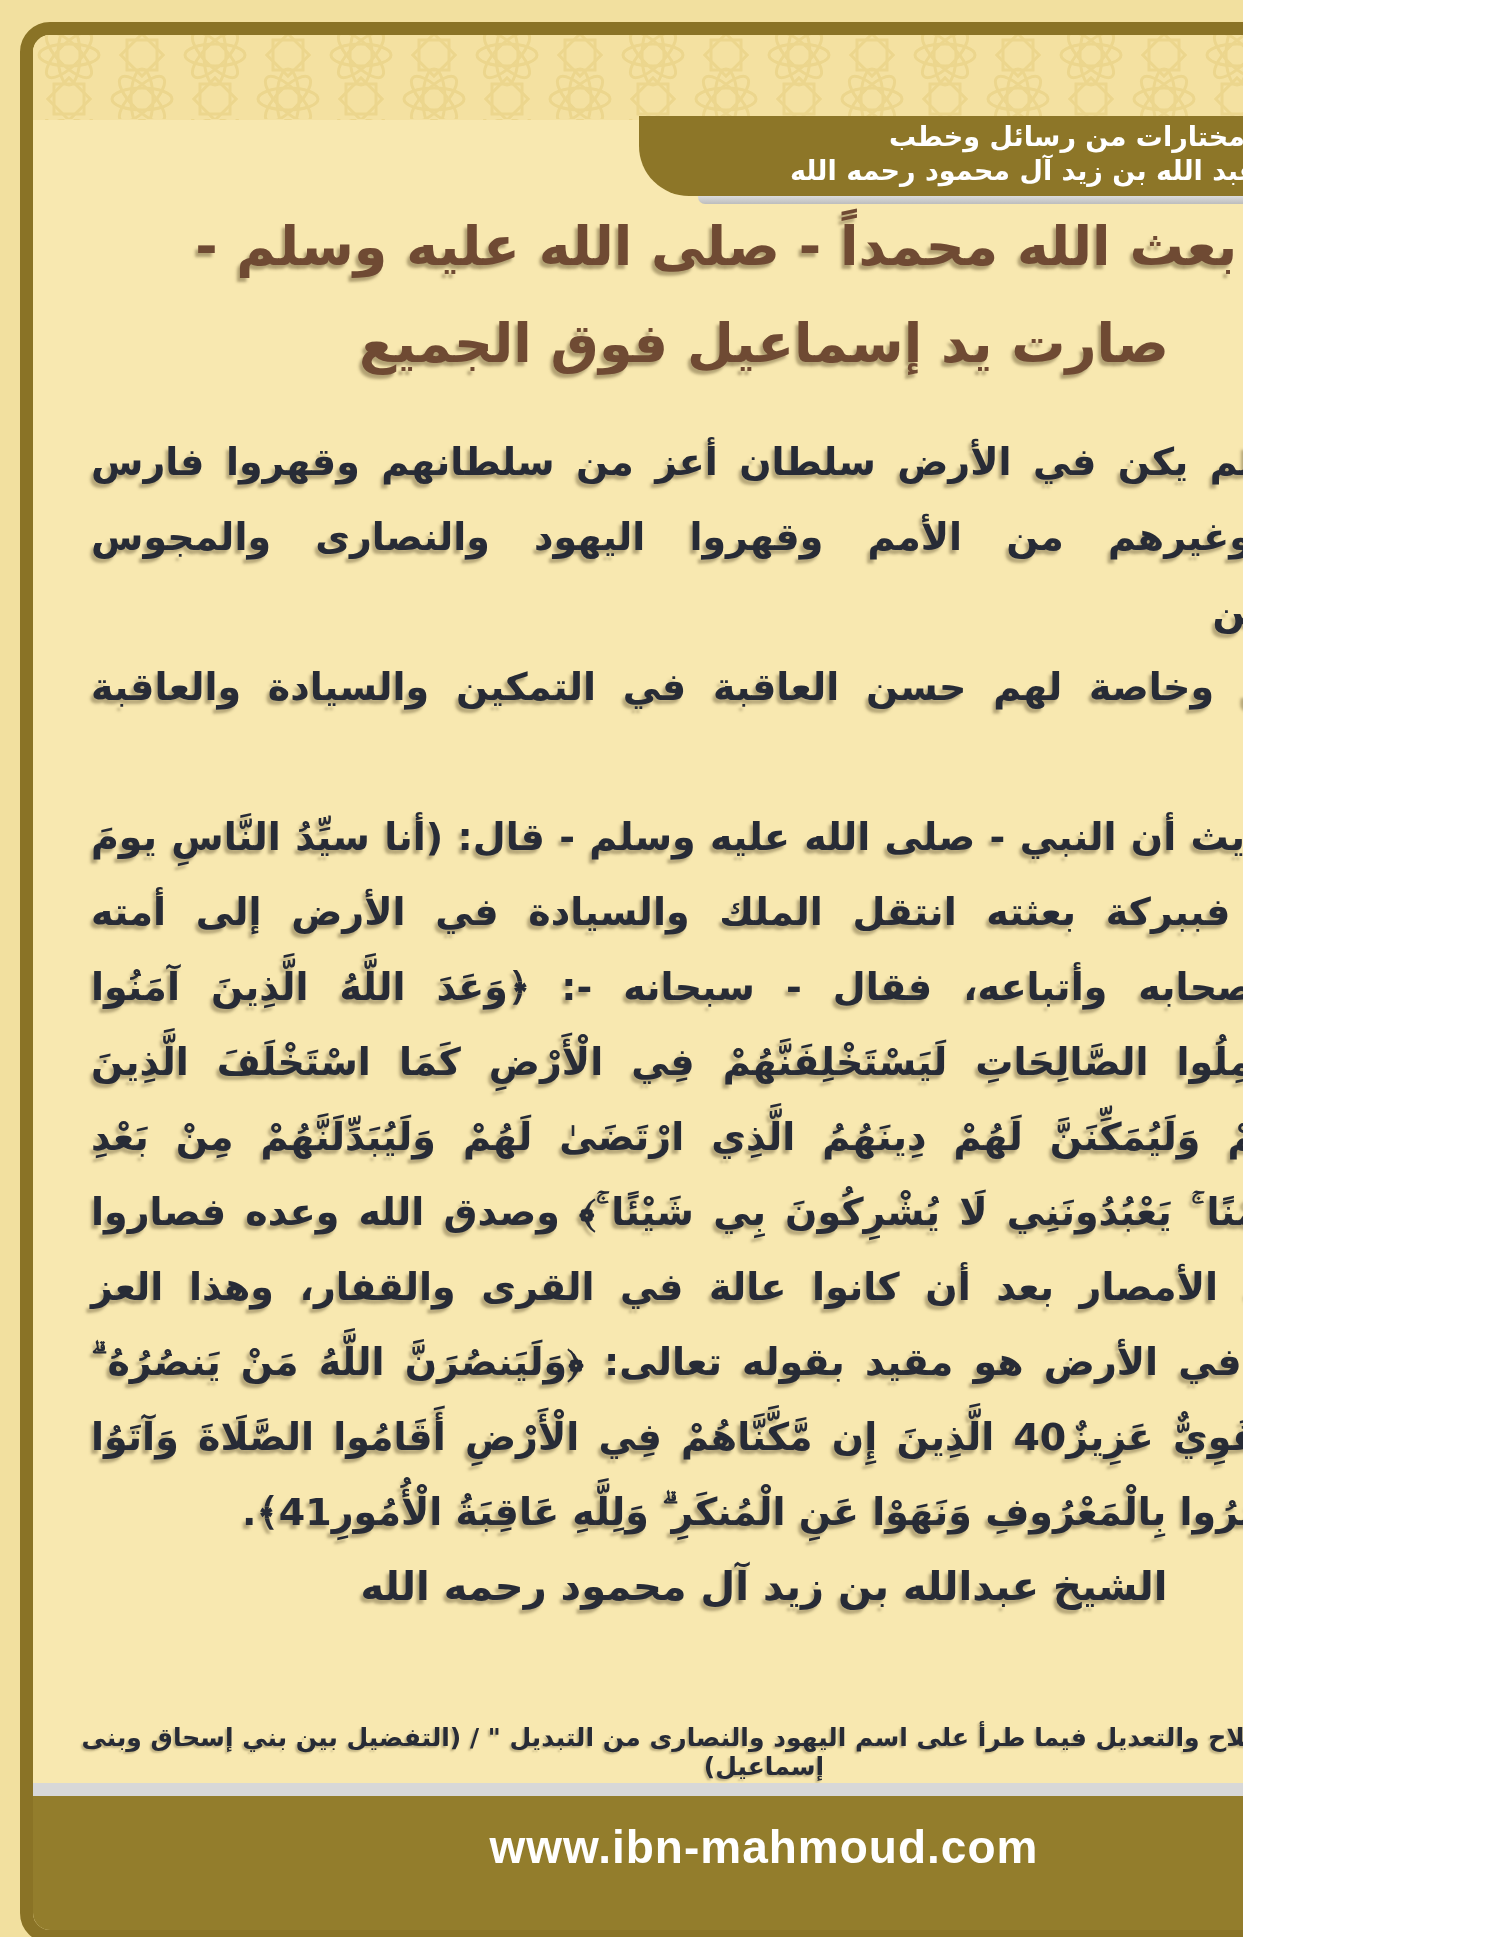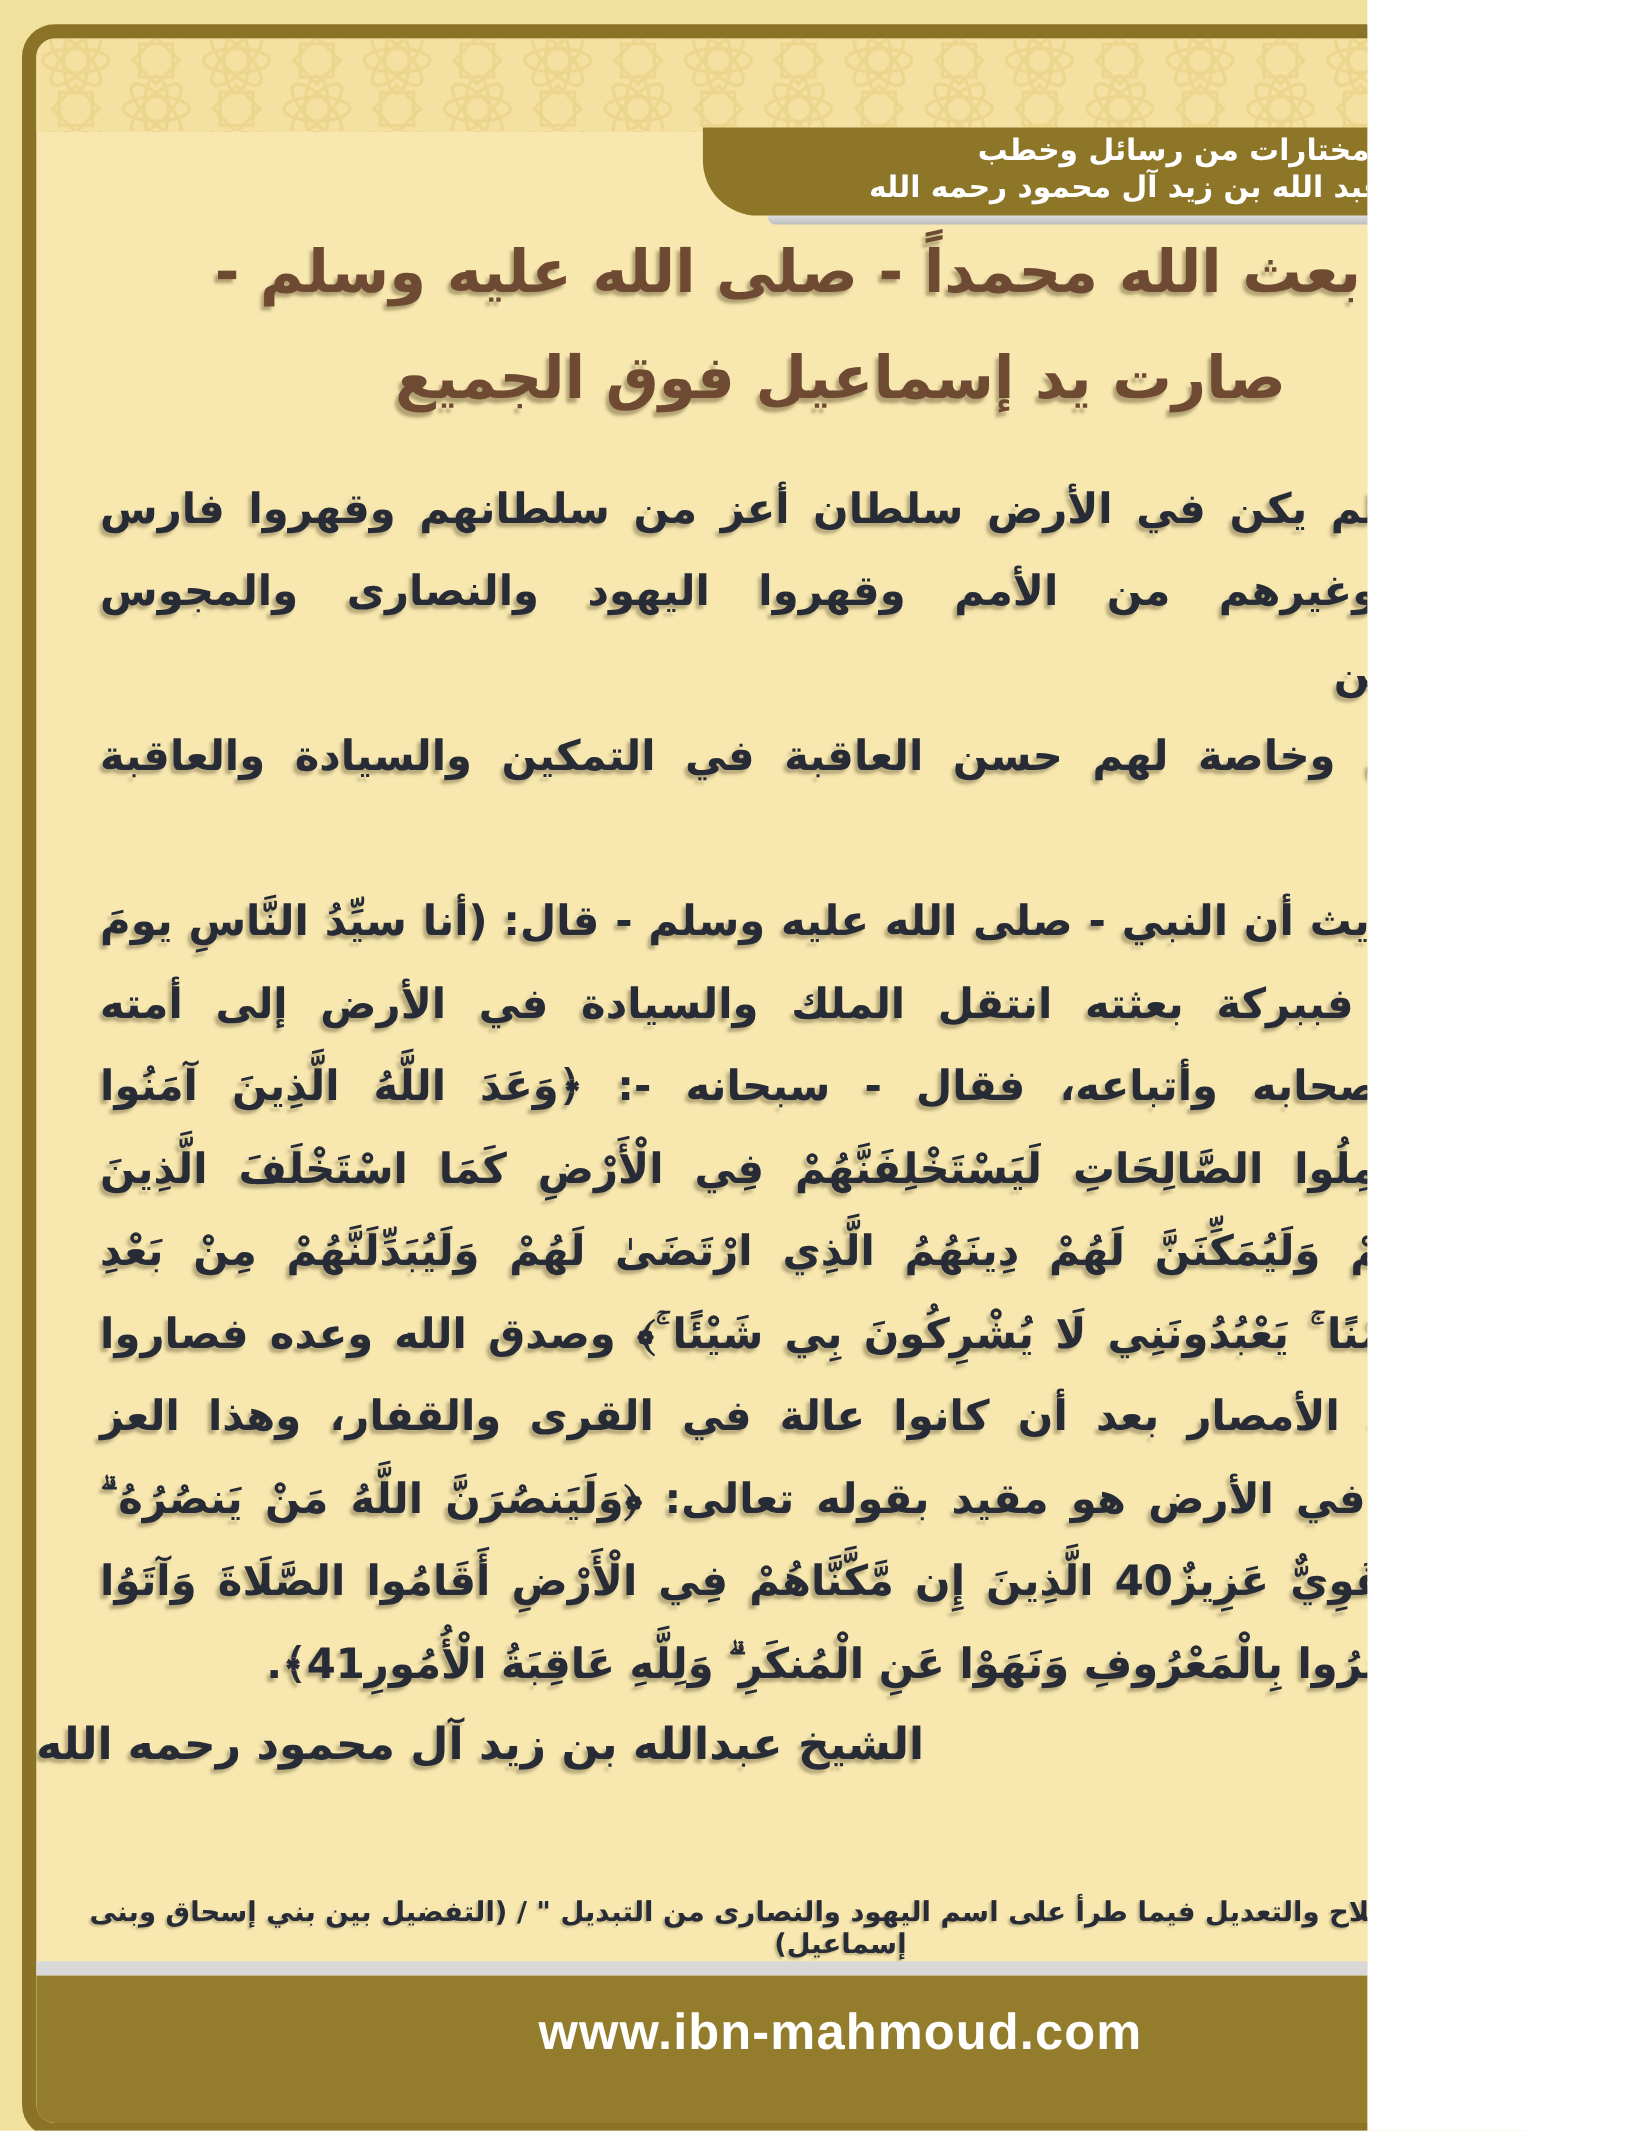--- a/index.html
+++ b/index.html
@@ -34,7 +34,7 @@
   .body-text .line{text-align:justify;text-align-last:justify;text-justify:inter-word;}
   .body-text .line.endline{text-align:justify;text-align-last:right;}
 
-  .signature{position:absolute;top:1528px;left:0;right:0;text-align:left;direction:rtl;
+  .signature{position:absolute;top:1528px;left:0;right:0;text-align:center;direction:rtl;
     color:var(--body-color);font-weight:bold;font-size:40px;
     text-shadow:-3px 4px 3px rgba(118,104,68,0.5);}
 

